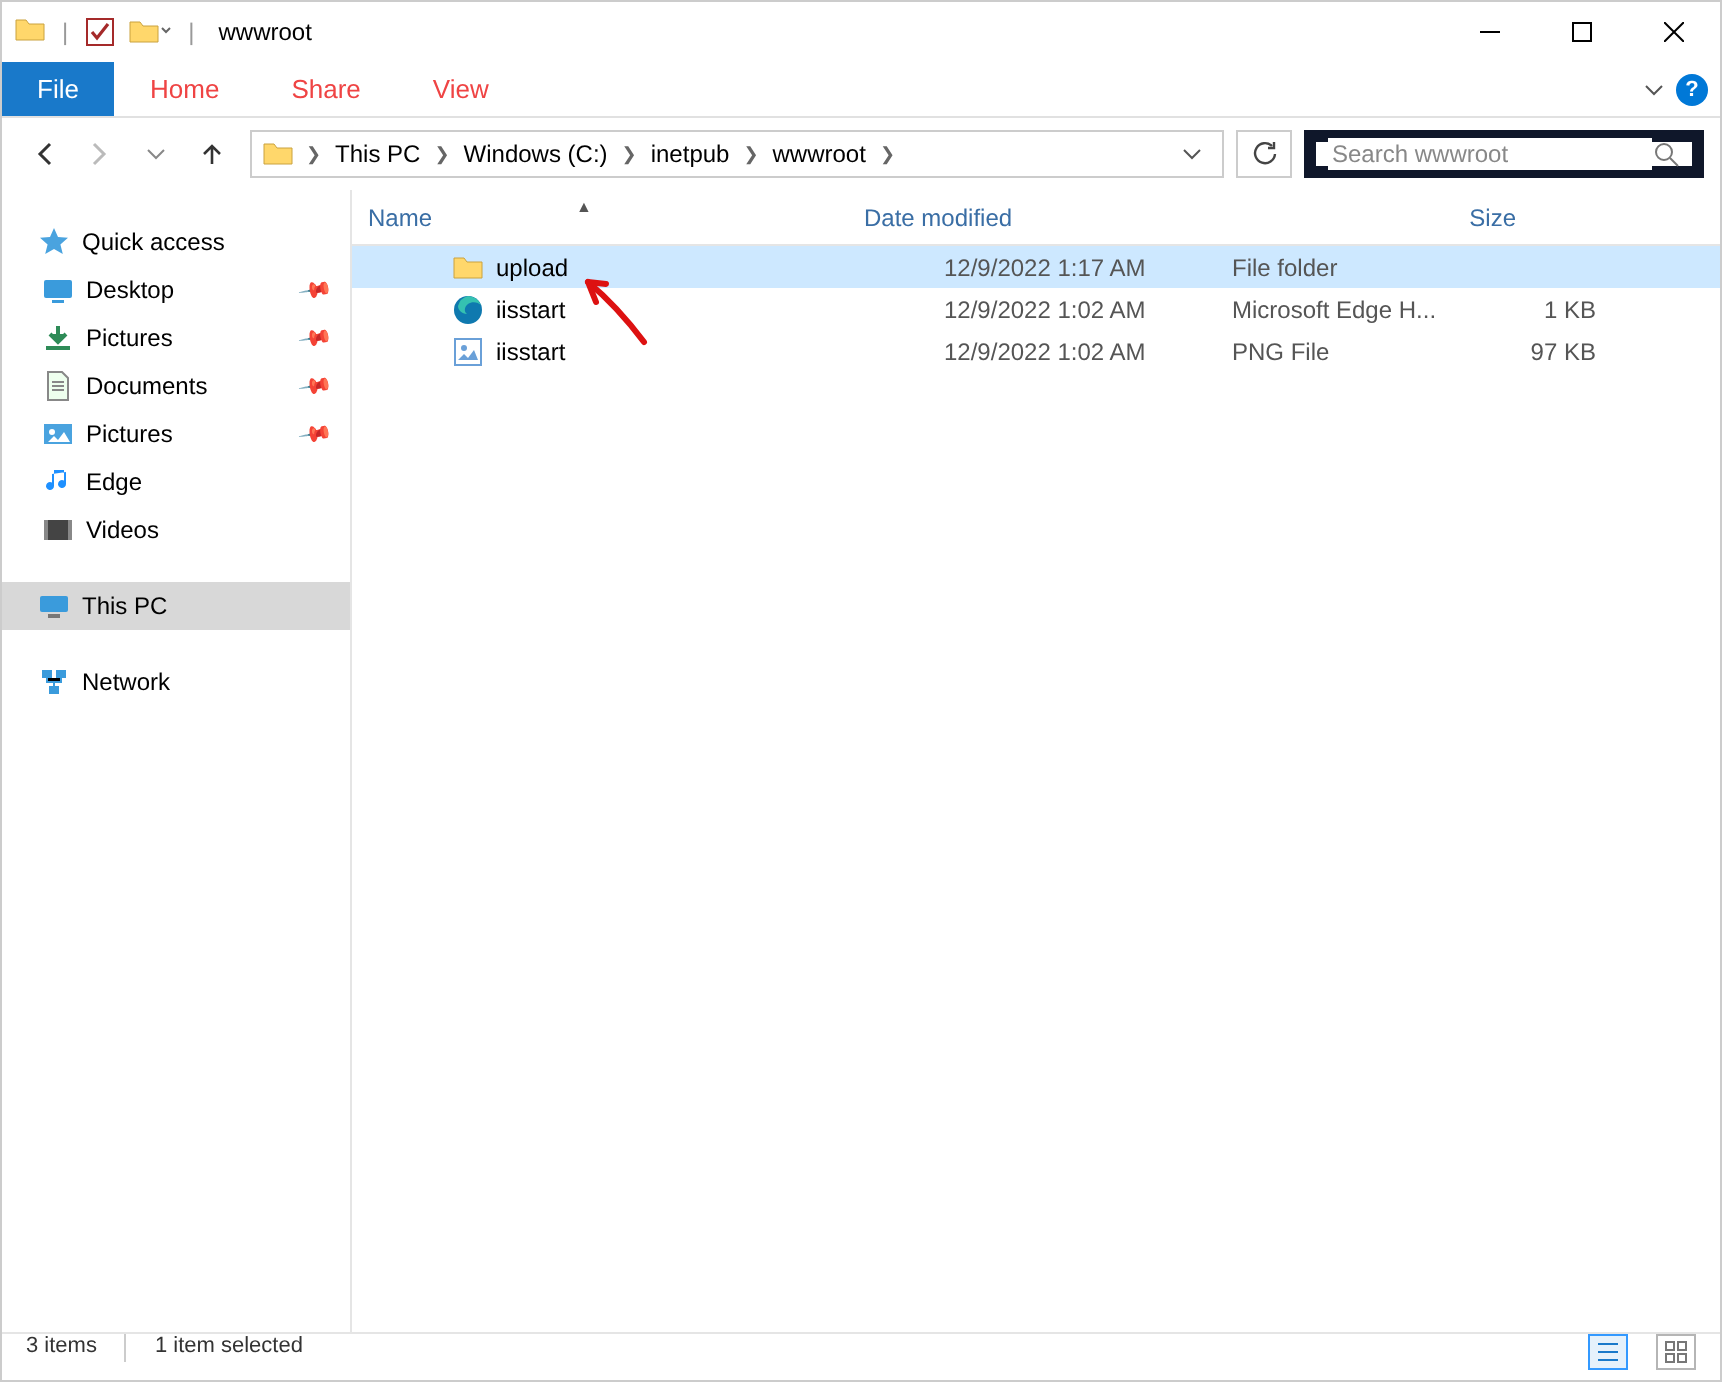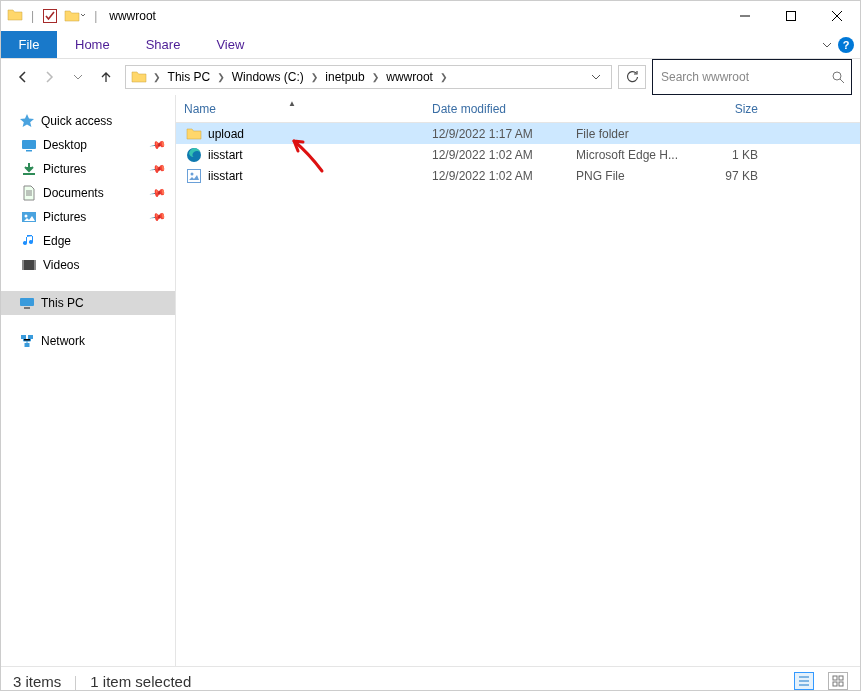--- a/index.html
+++ b/index.html
@@ -16,7 +16,7 @@
   
   .ribbonrow { height:28px; display:flex; align-items:stretch; border-bottom:1px solid #e1e1e1; }
   .file-tab { background:#1979ca; color:#fff; width:56px; display:flex; align-items:center; justify-content:center; font-size:13px; }
-  .rtab { padding:0 18px; display:flex; align-items:center; font-size:13px; color:#4c1d95; }
+  .rtab { padding:0 18px; display:flex; align-items:center; font-size:13px; color:#ef4444; }
   .ribbon-spacer { flex:1; }
   .ribbon-right { display:flex; align-items:center; padding-right:6px; gap:6px; }
   .help-icon { width:16px; height:16px; border-radius:50%; background:#0078d7; color:#fff; display:flex; align-items:center; justify-content:center; font-size:11px; font-weight:bold; }

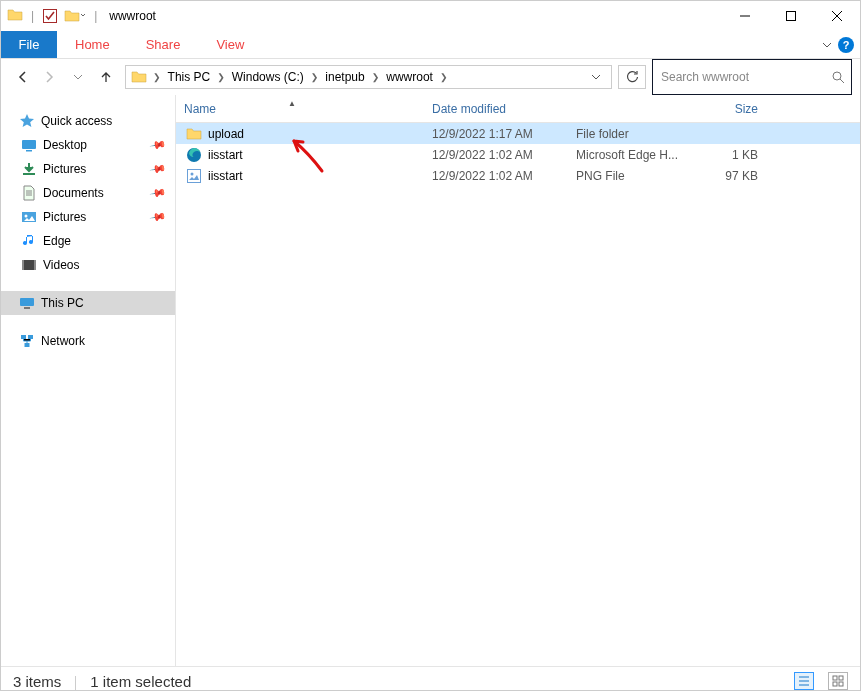--- a/index.html
+++ b/index.html
@@ -30,7 +30,7 @@
   .addr-end { flex:1; }
   .addr-drop { width:20px; text-align:center; color:#555; }
   .refresh { width:28px; height:24px; border:1px solid #ccc; display:flex; align-items:center; justify-content:center; margin-right:4px; }
-  .search { width:200px; height:36px; border:1px solid #0f172a; display:flex; align-items:center; padding:0 6px; color:#777; }
+  .search { width:200px; height:24px; border:6px solid #0f172a; display:flex; align-items:center; padding:0 6px; color:#777; }
   .search input { border:none; outline:none; flex:1; font-size:12px; color:#333; }
   .search input::placeholder { color:#888; }
   

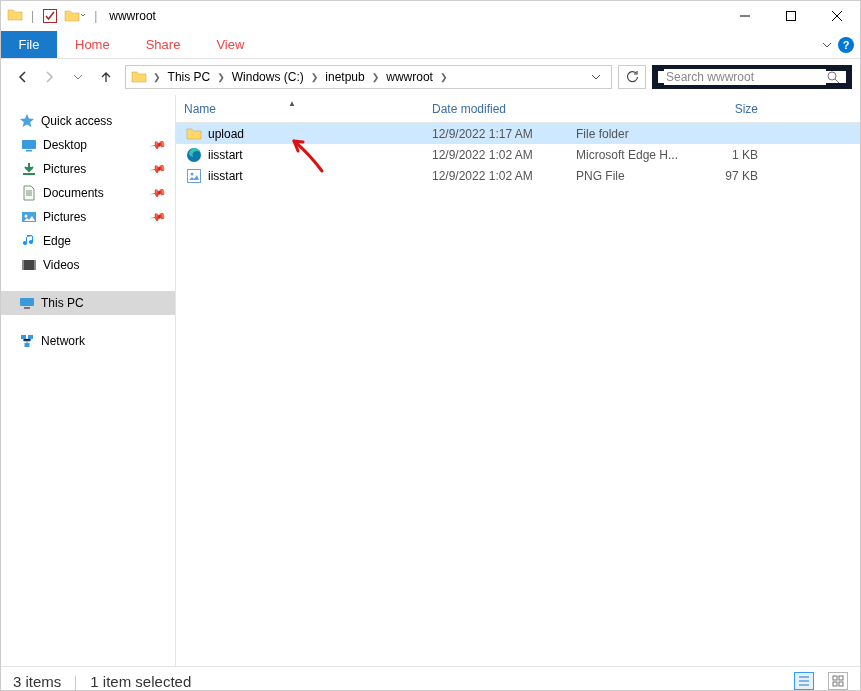--- a/index.html
+++ b/index.html
@@ -50,7 +50,7 @@
   .col-size { width:80px; text-align:right; padding-right:18px; }
   .sort-ind { position:absolute; left:112px; top:-3px; font-size:8px; color:#555; }
   .rows { flex:1; }
-  .row { height:21px; display:flex; align-items:center; font-size:12px; }
+  .row { height:21px; display:flex; align-items:center; font-size:12px;padding-left:40px; }
   .row.selected { background:#cde8ff; }
   .c-name { width:256px; padding-left:10px; display:flex; align-items:center; gap:6px; }
   .c-date { width:144px; color:#555; }

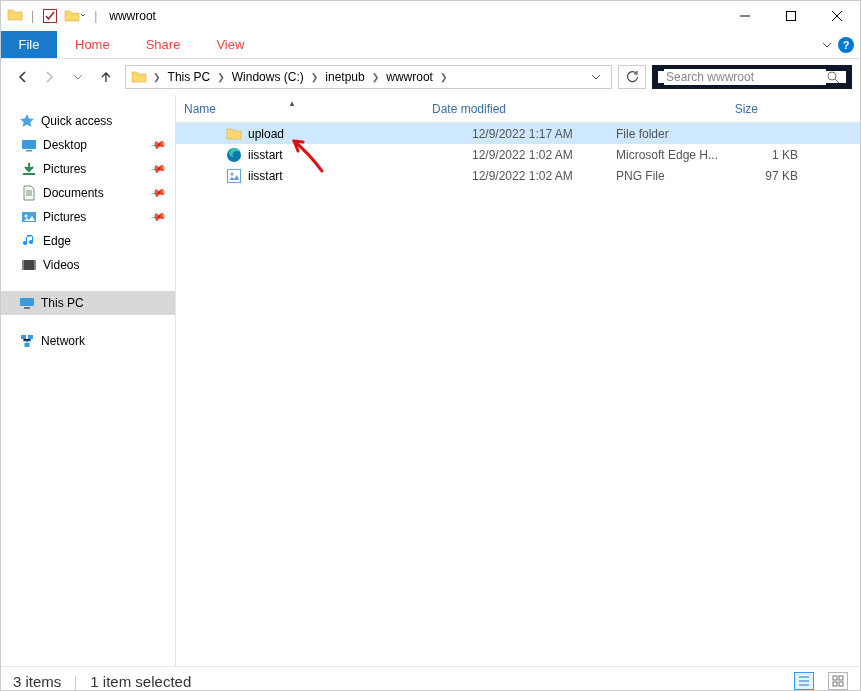--- a/index.html
+++ b/index.html
@@ -59,7 +59,7 @@
   
   .arrow-annot { position:absolute; left:110px; top:38px; pointer-events:none; }
   
-  .status { height:24px; border-top:1px solid #e5e5e5; display:flex; align-items:flex-end; padding:0 12px; gap:14px; font-size:15px; color:#333; }
+  .status { height:24px; border-top:1px solid #e5e5e5; display:flex; align-items:flex-start; padding:0 12px; gap:14px; font-size:11px; color:#333; }
   .status .divider { width:1px; height:14px; background:#ccc; }
   .status-spacer { flex:1; }
   .view-toggle { width:20px; height:18px; border:1px solid #b5b5b5; display:flex; align-items:center; justify-content:center; font-size:10px; color:#555; }

